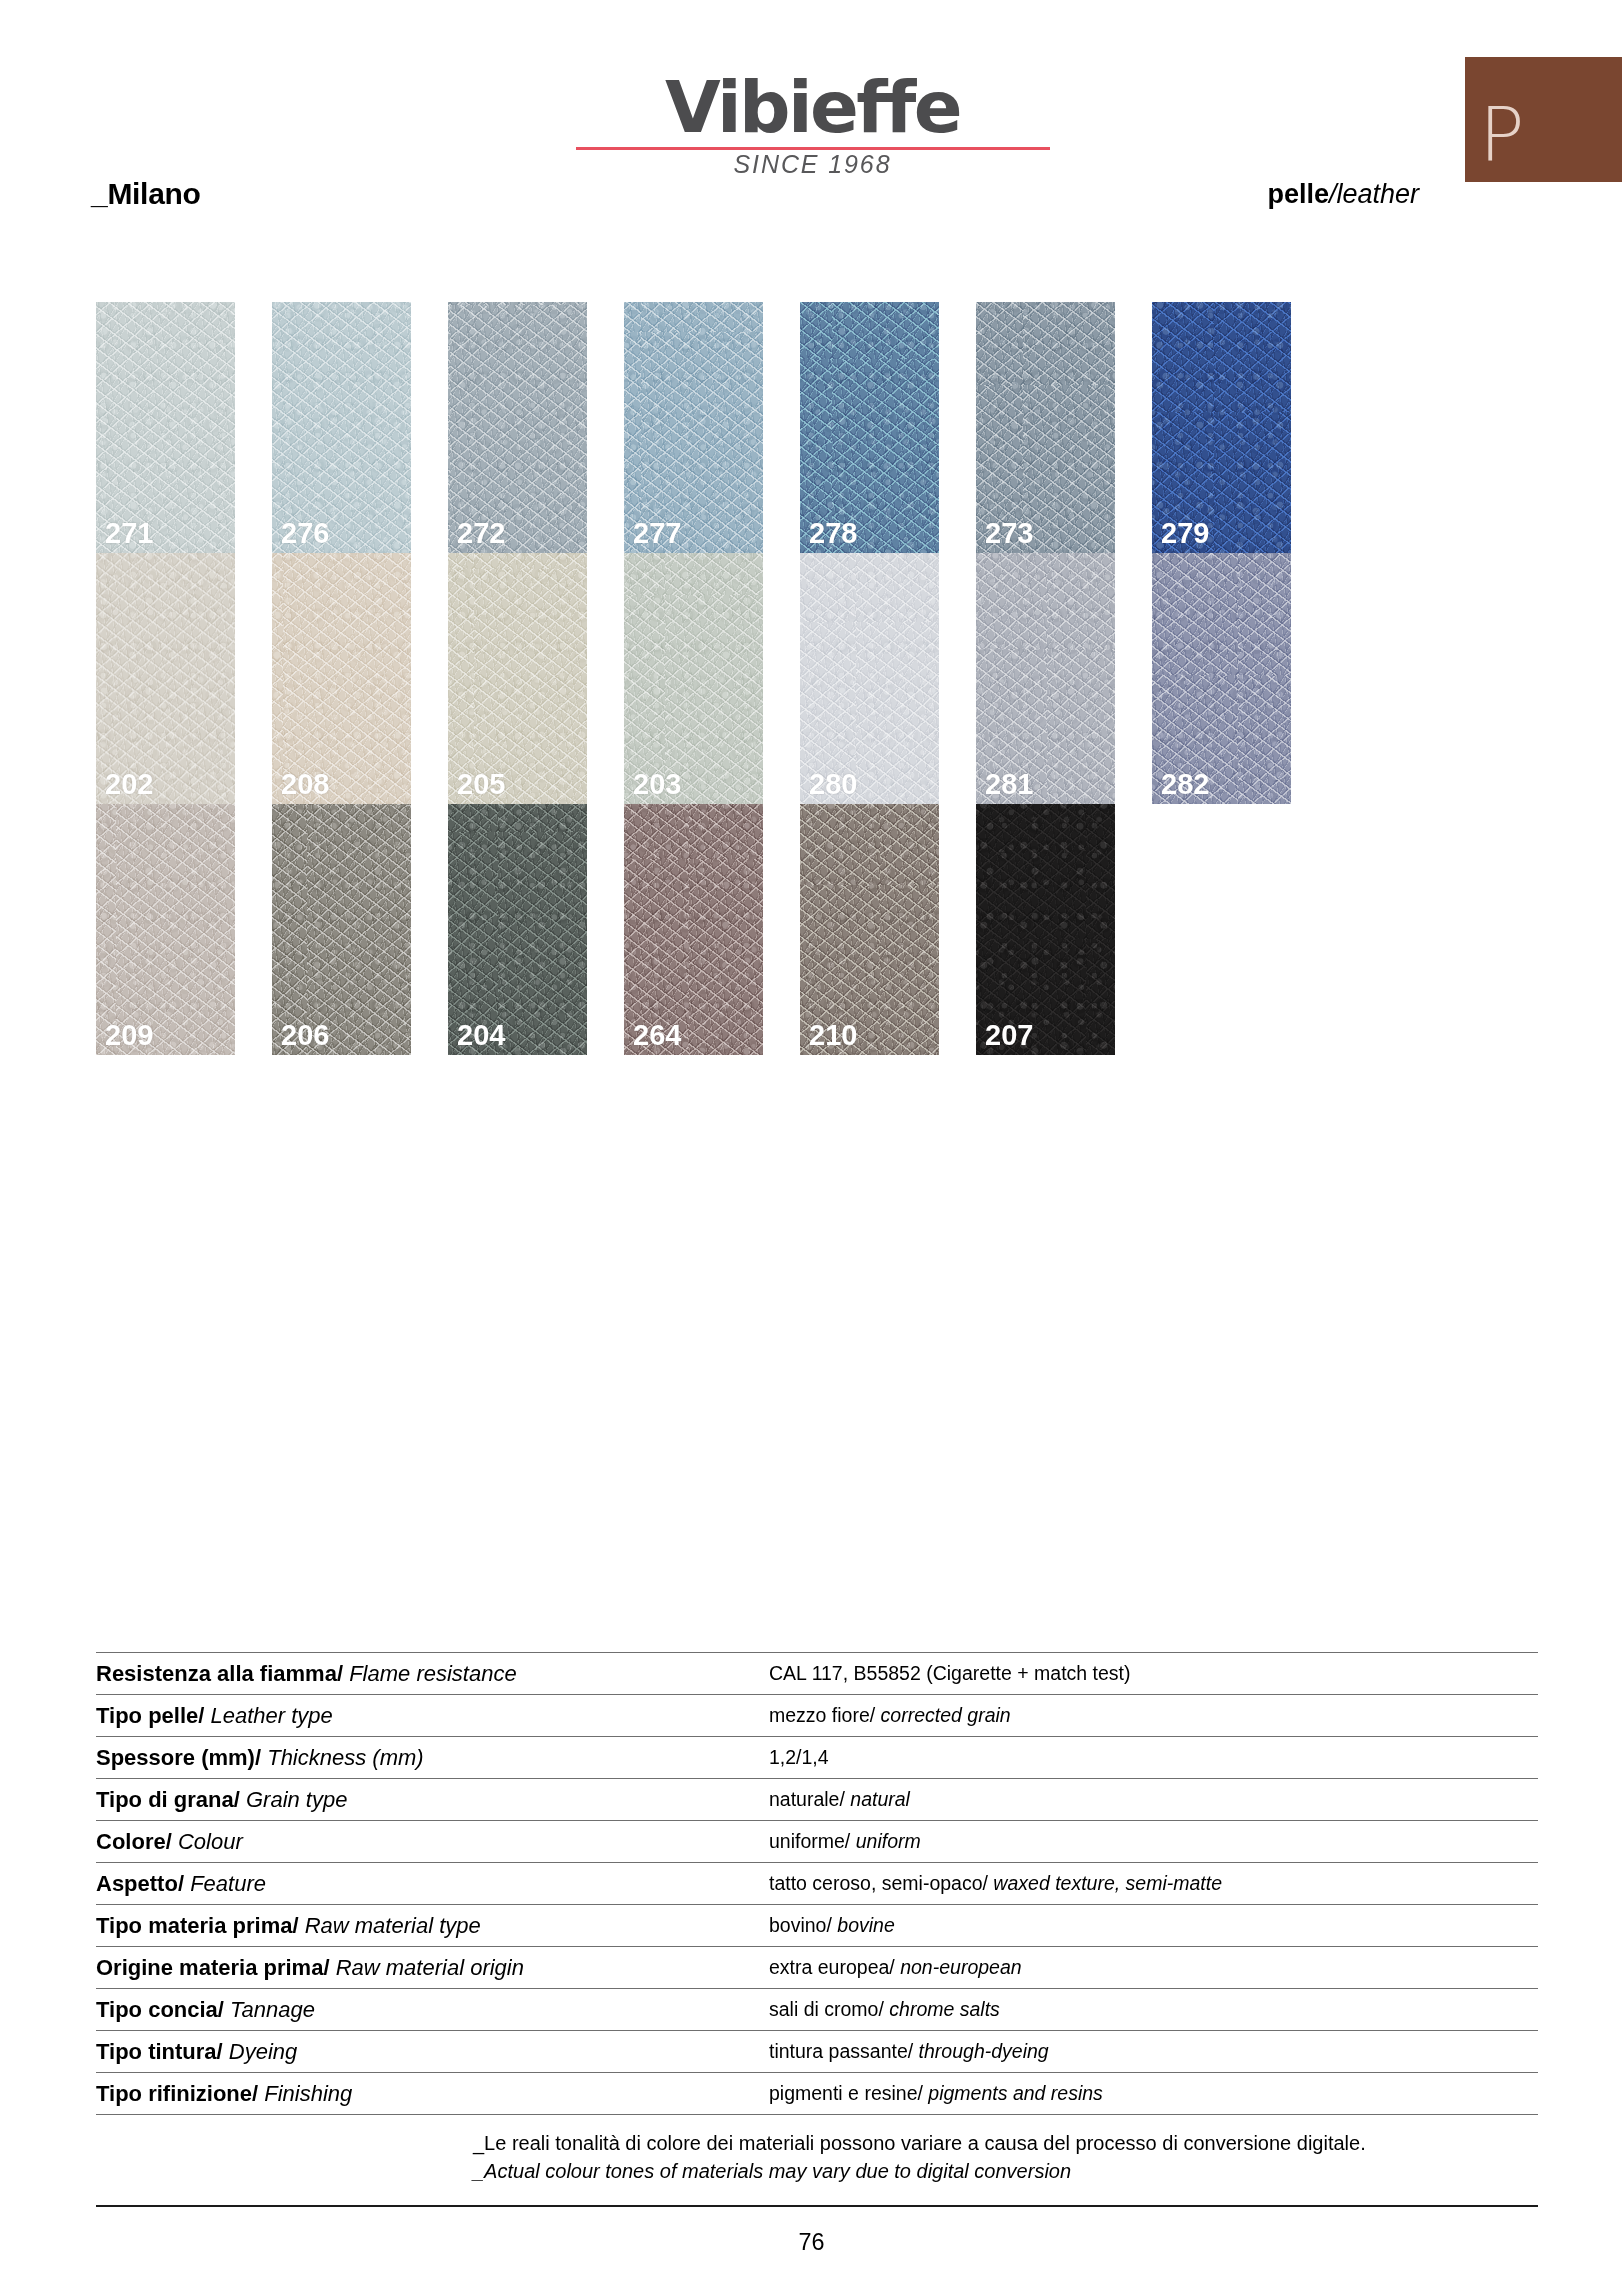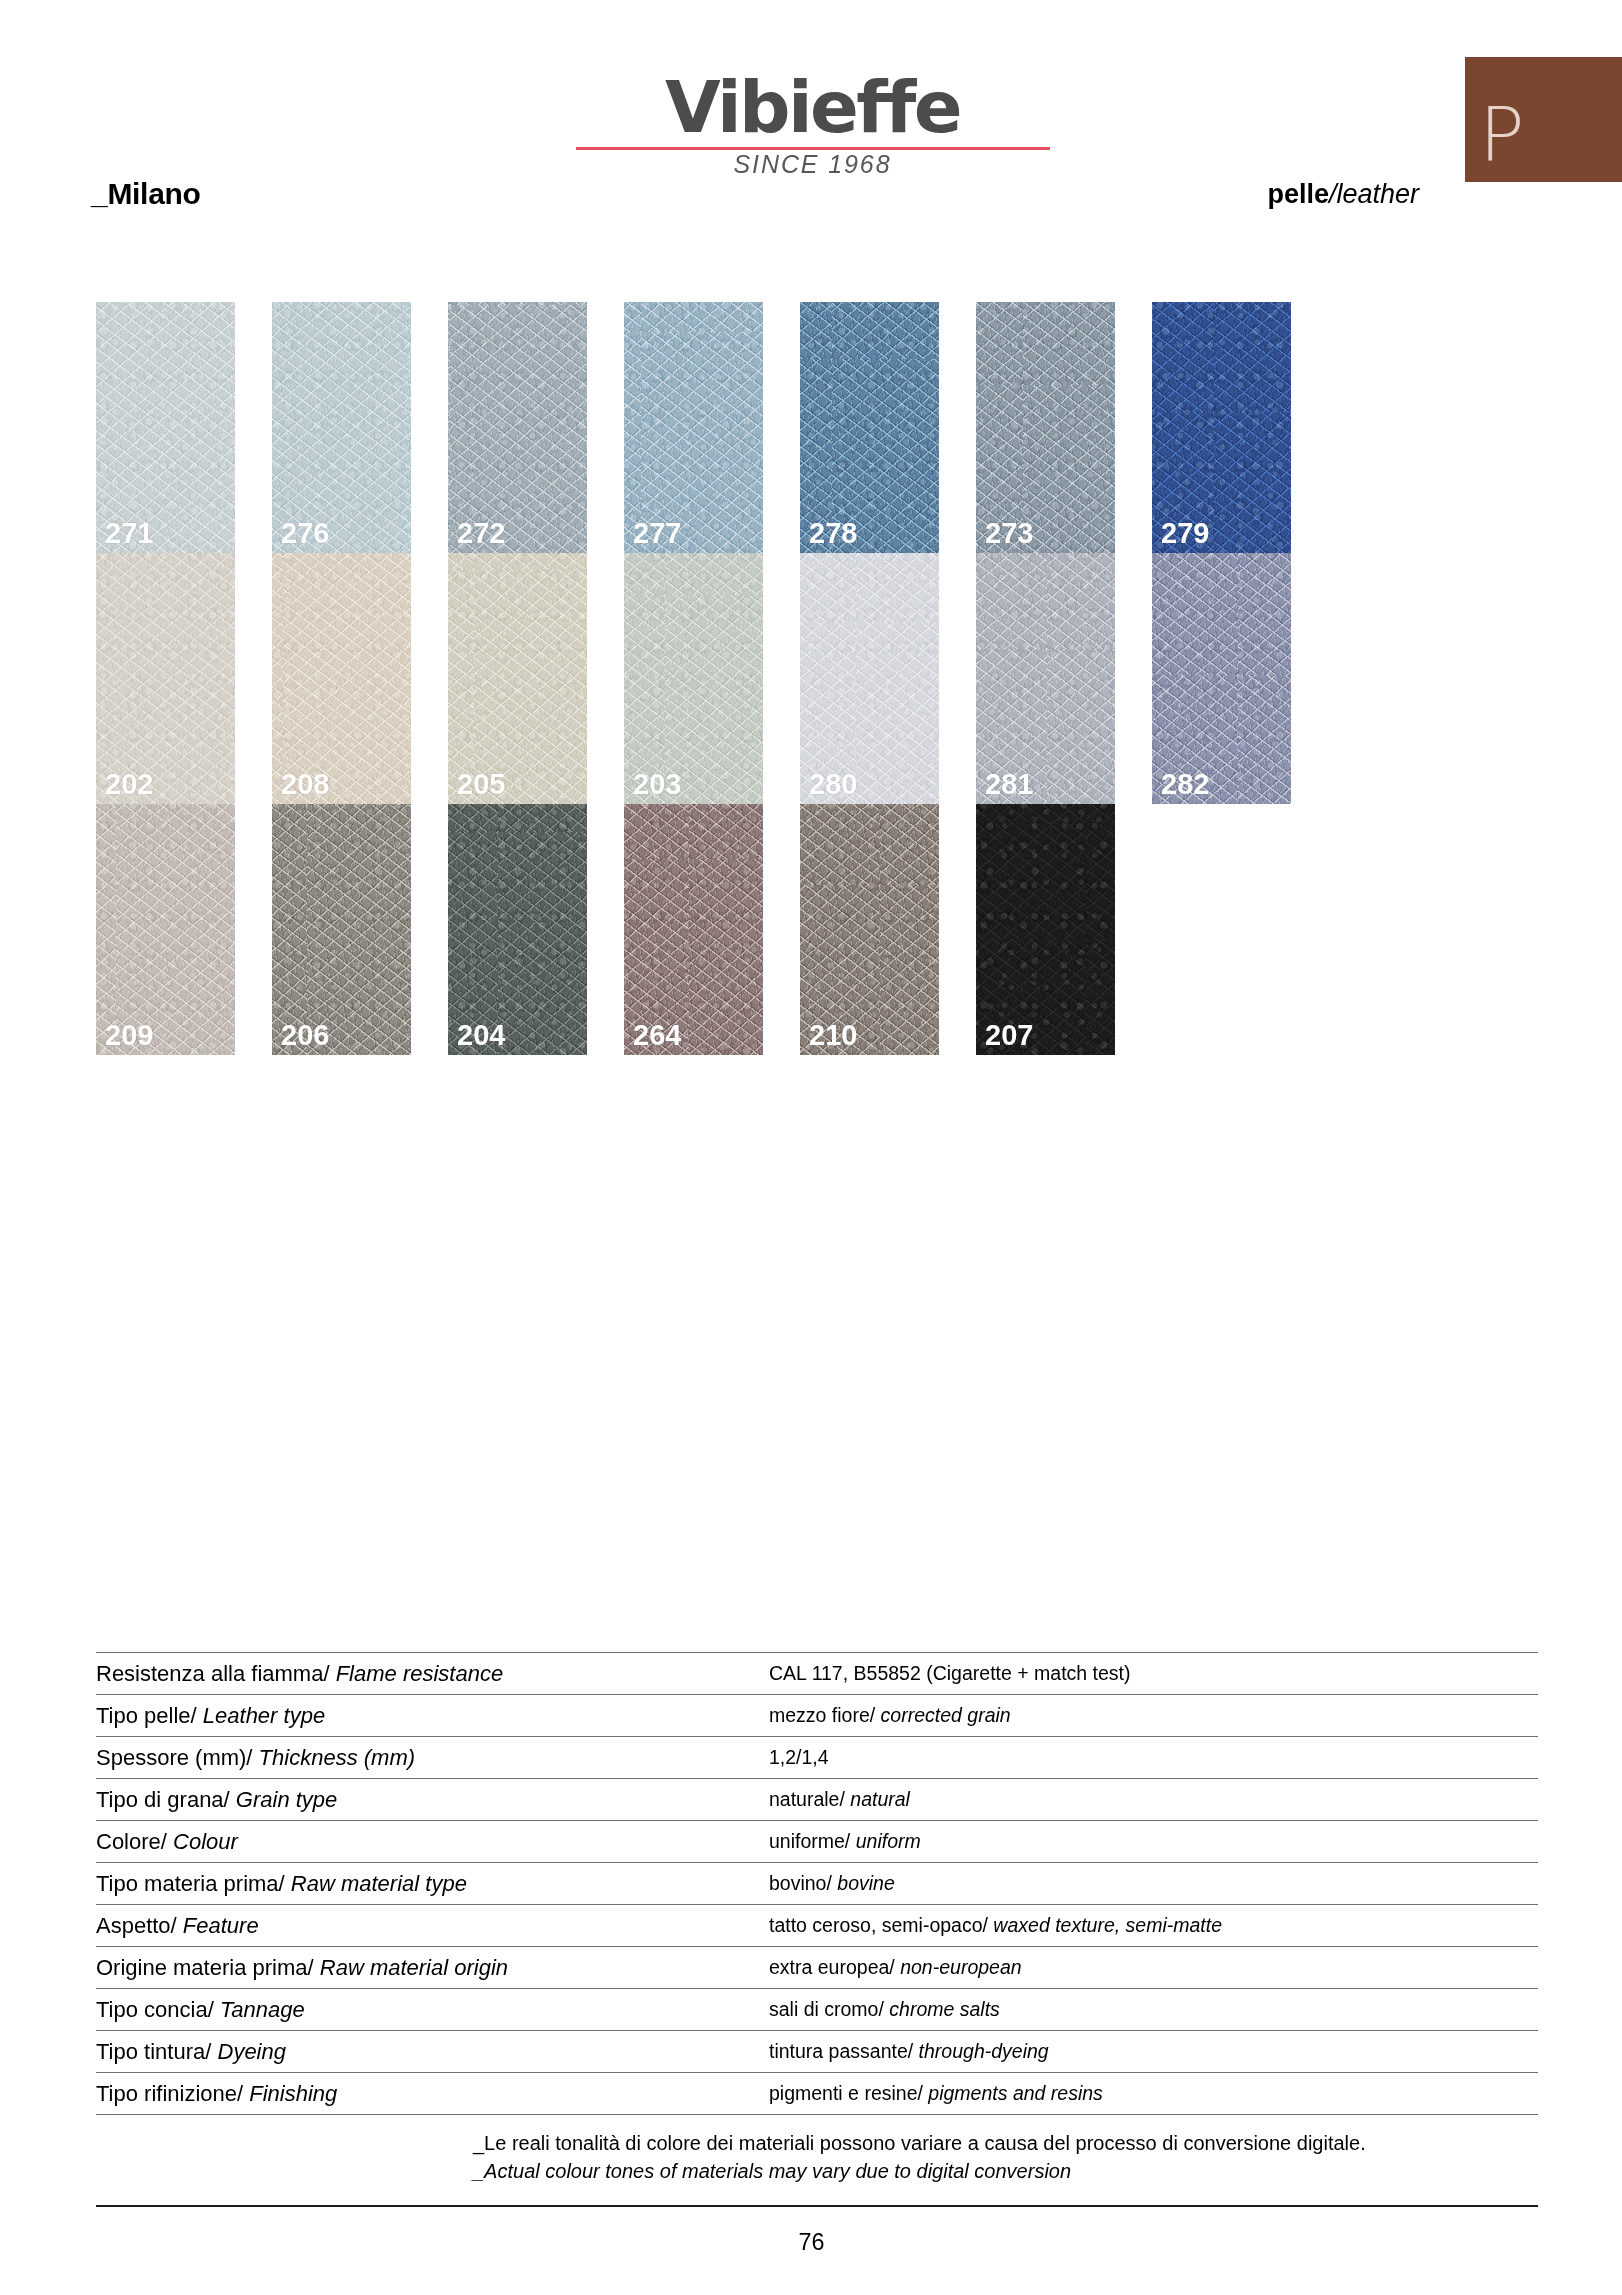--- a/index.html
+++ b/index.html
@@ -96,7 +96,7 @@
     width:673px;flex:0 0 673px;
     font-size:22px;white-space:nowrap;
   }
-  .spec-label b{font-weight:normal;}
+  .spec-label b{font-weight:bold;}
   .spec-label i{font-style:italic;font-weight:normal;}
   .spec-value{
     flex:1;font-size:19.5px;white-space:nowrap;

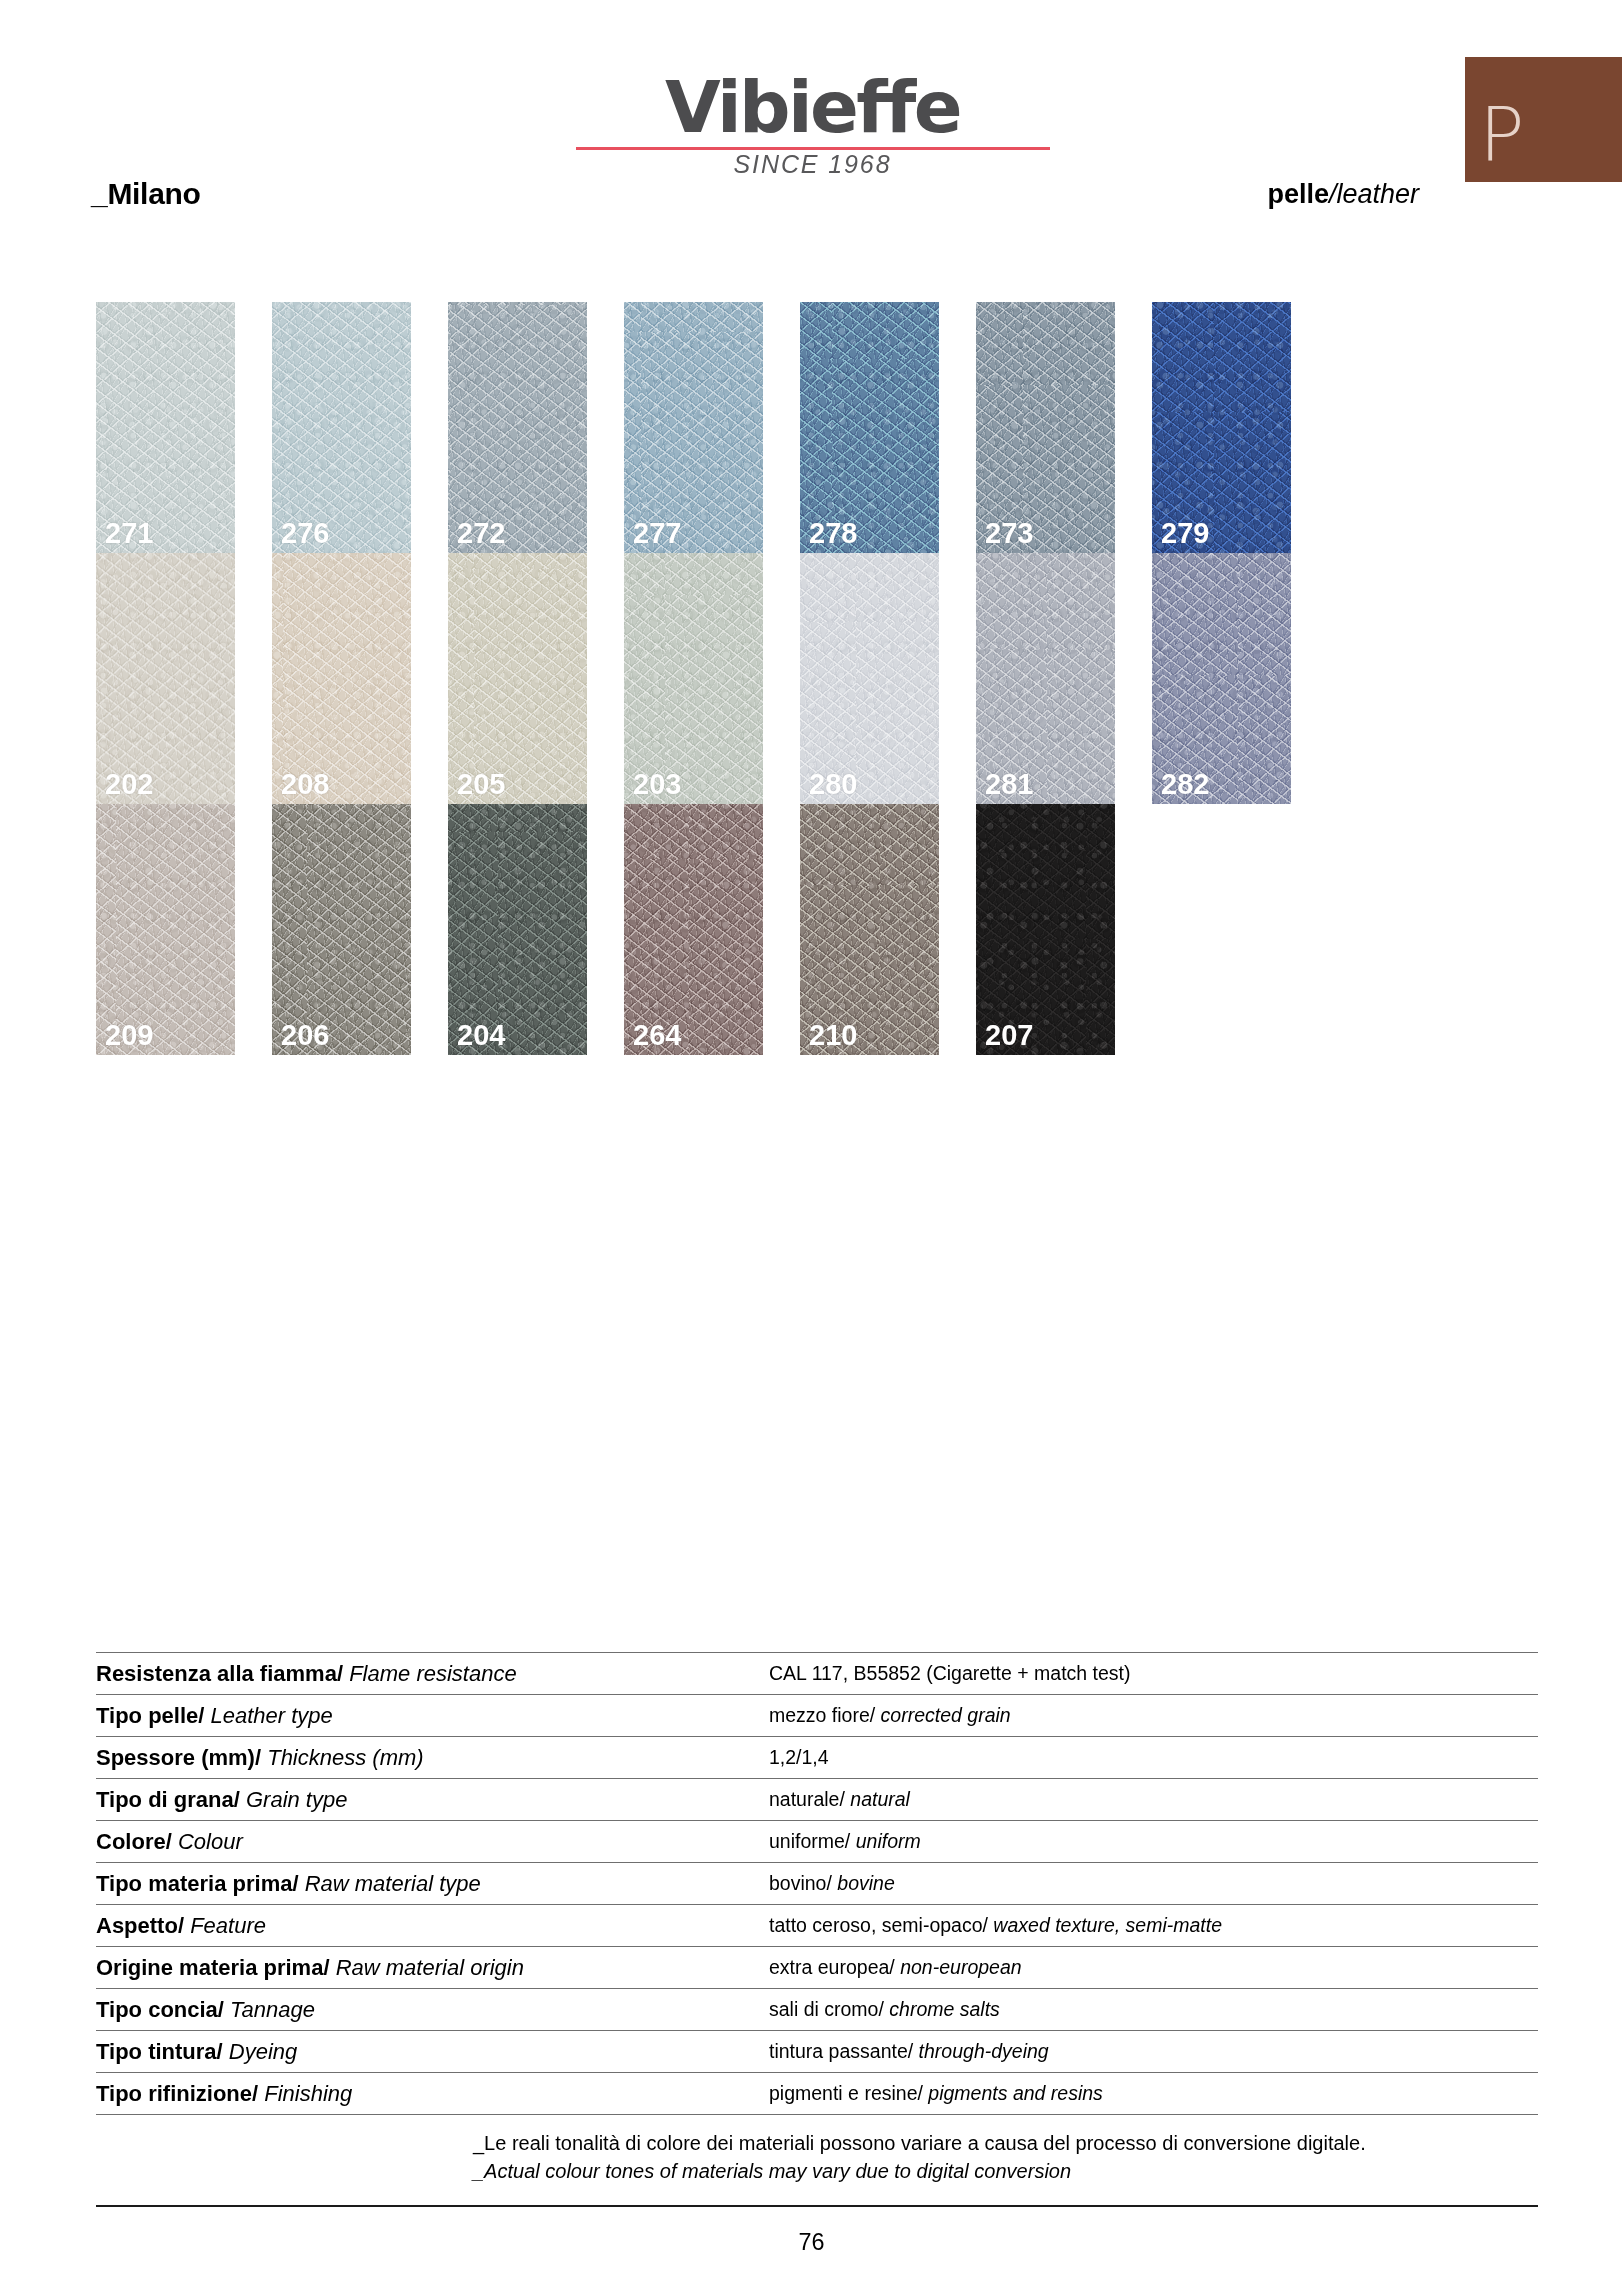--- a/index.html
+++ b/index.html
@@ -309,12 +309,12 @@
       <div class="spec-value"><span>uniforme/</span><i> uniform</i></div>
     </div>
     <div class="spec-row">
+      <div class="spec-label"><b>Aspetto</b><b>/</b><i> Feature</i></div>
+      <div class="spec-value"><span>tatto ceroso, semi-opaco/</span><i> waxed texture, semi-matte</i></div>
+    </div>
+    <div class="spec-row">
       <div class="spec-label"><b>Tipo materia prima</b><b>/</b><i> Raw material type</i></div>
       <div class="spec-value"><span>bovino/</span><i> bovine</i></div>
-    </div>
-    <div class="spec-row">
-      <div class="spec-label"><b>Aspetto</b><b>/</b><i> Feature</i></div>
-      <div class="spec-value"><span>tatto ceroso, semi-opaco/</span><i> waxed texture, semi-matte</i></div>
     </div>
     <div class="spec-row">
       <div class="spec-label"><b>Origine materia prima</b><b>/</b><i> Raw material origin</i></div>

